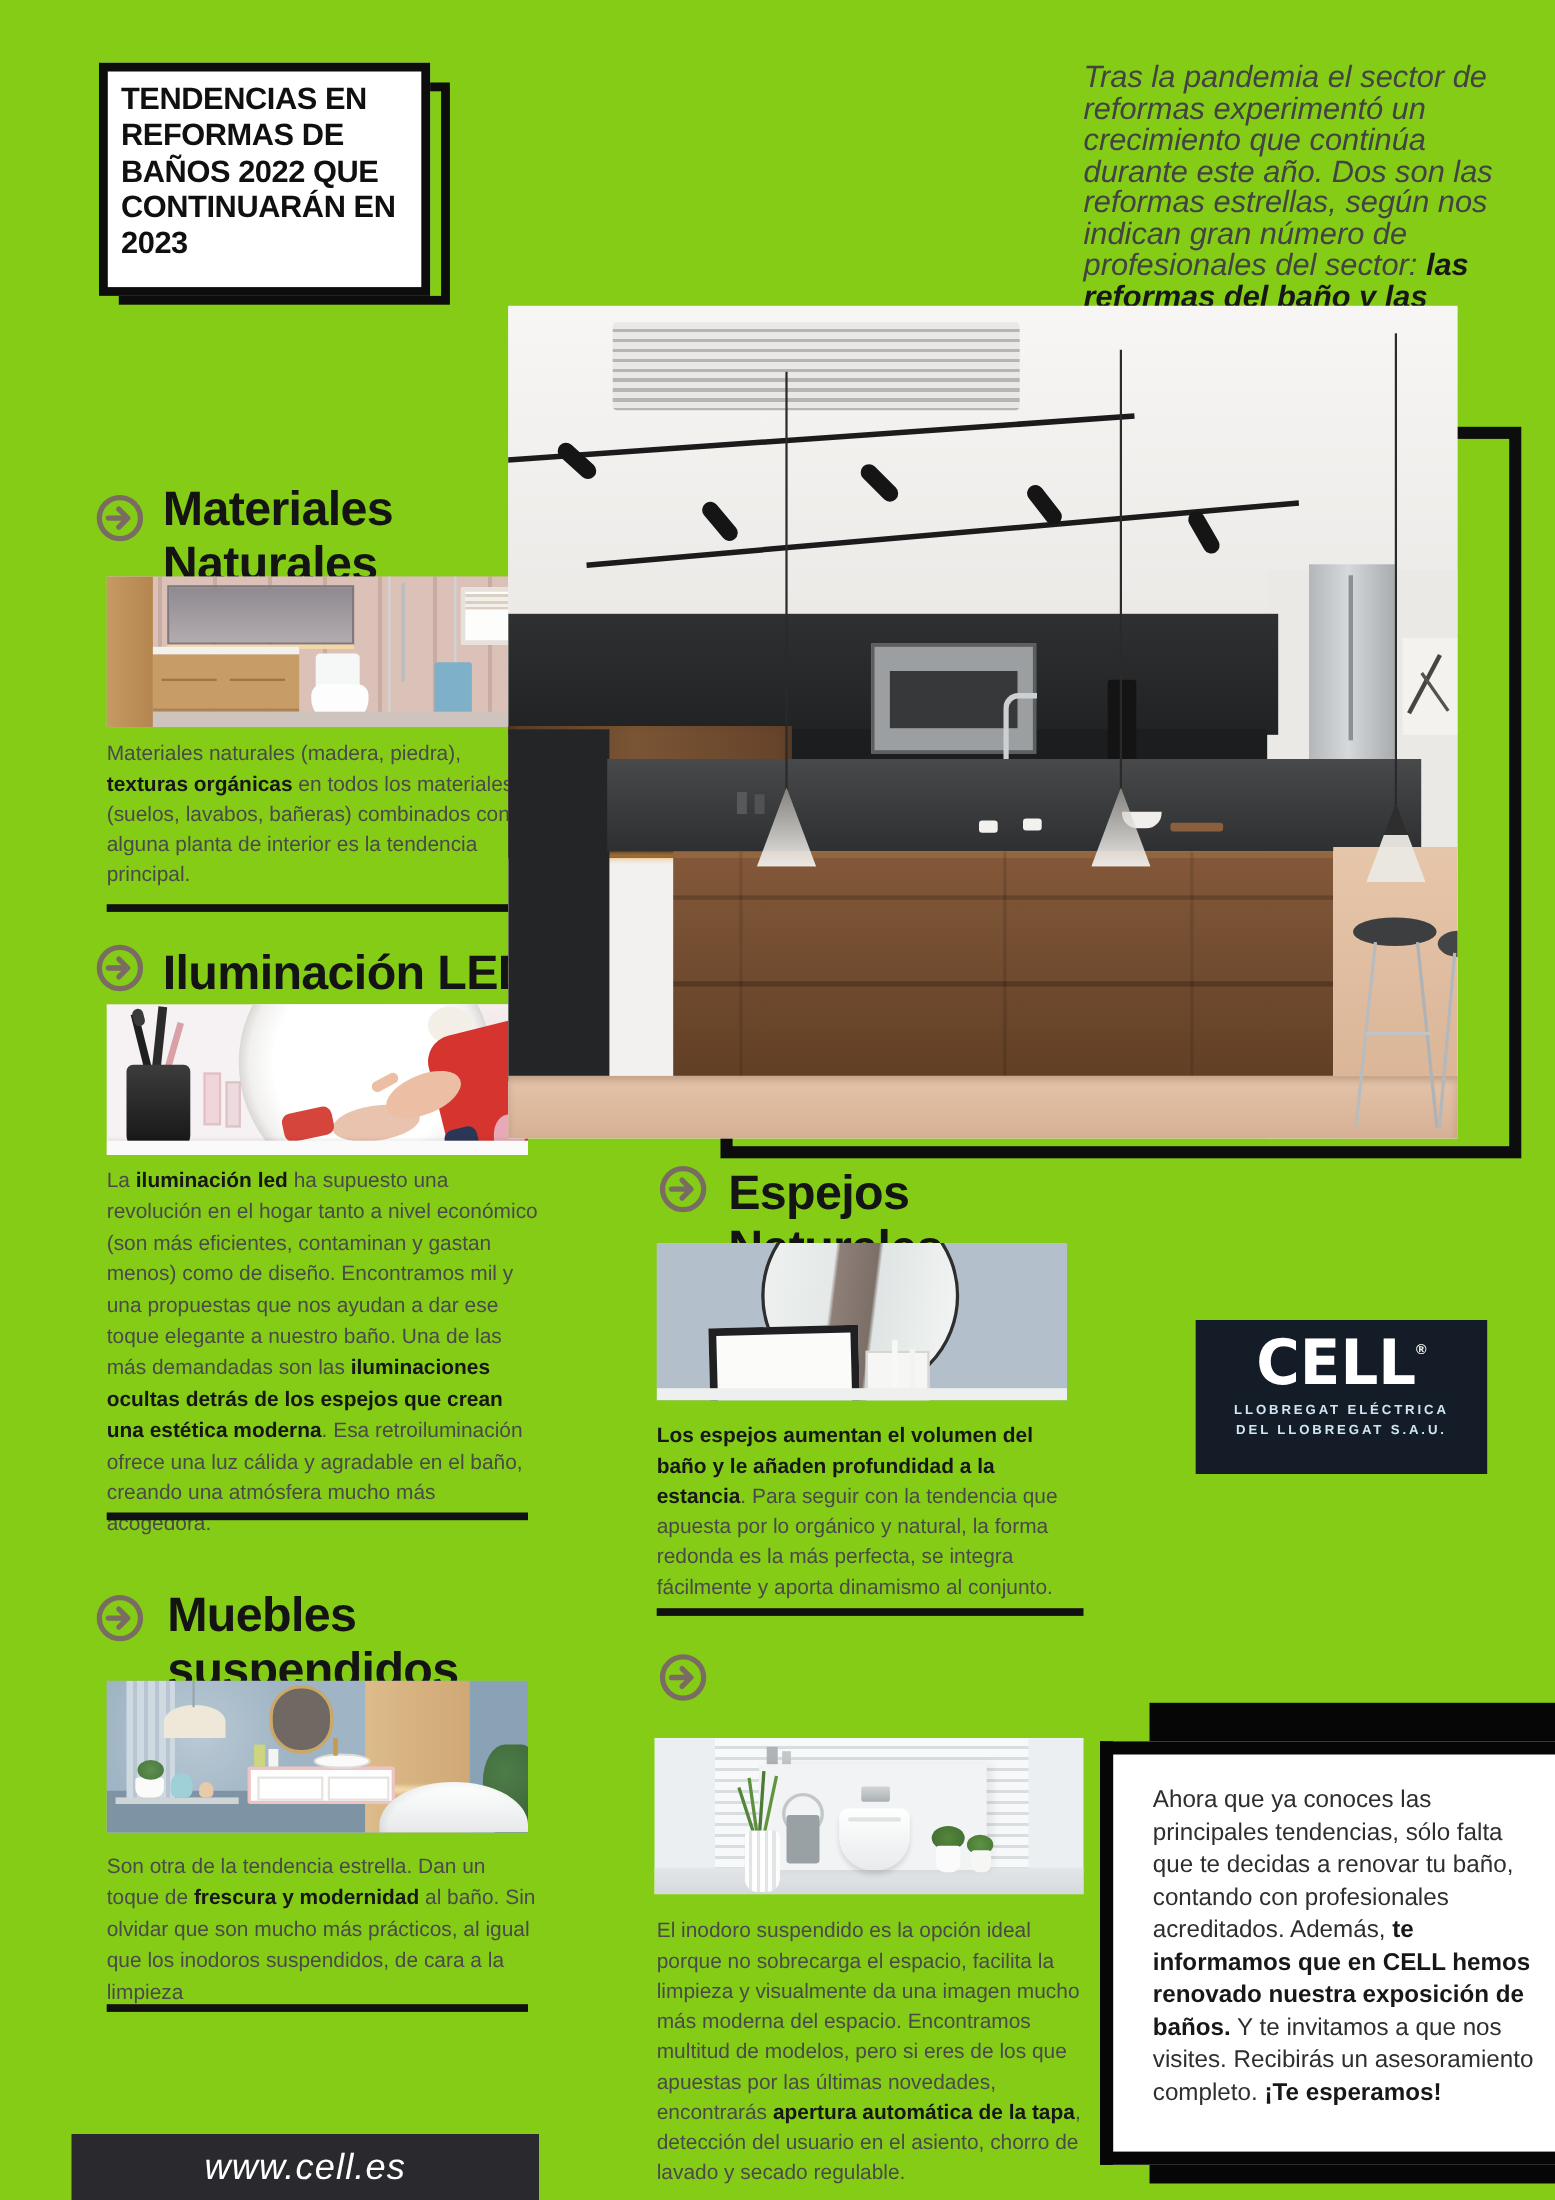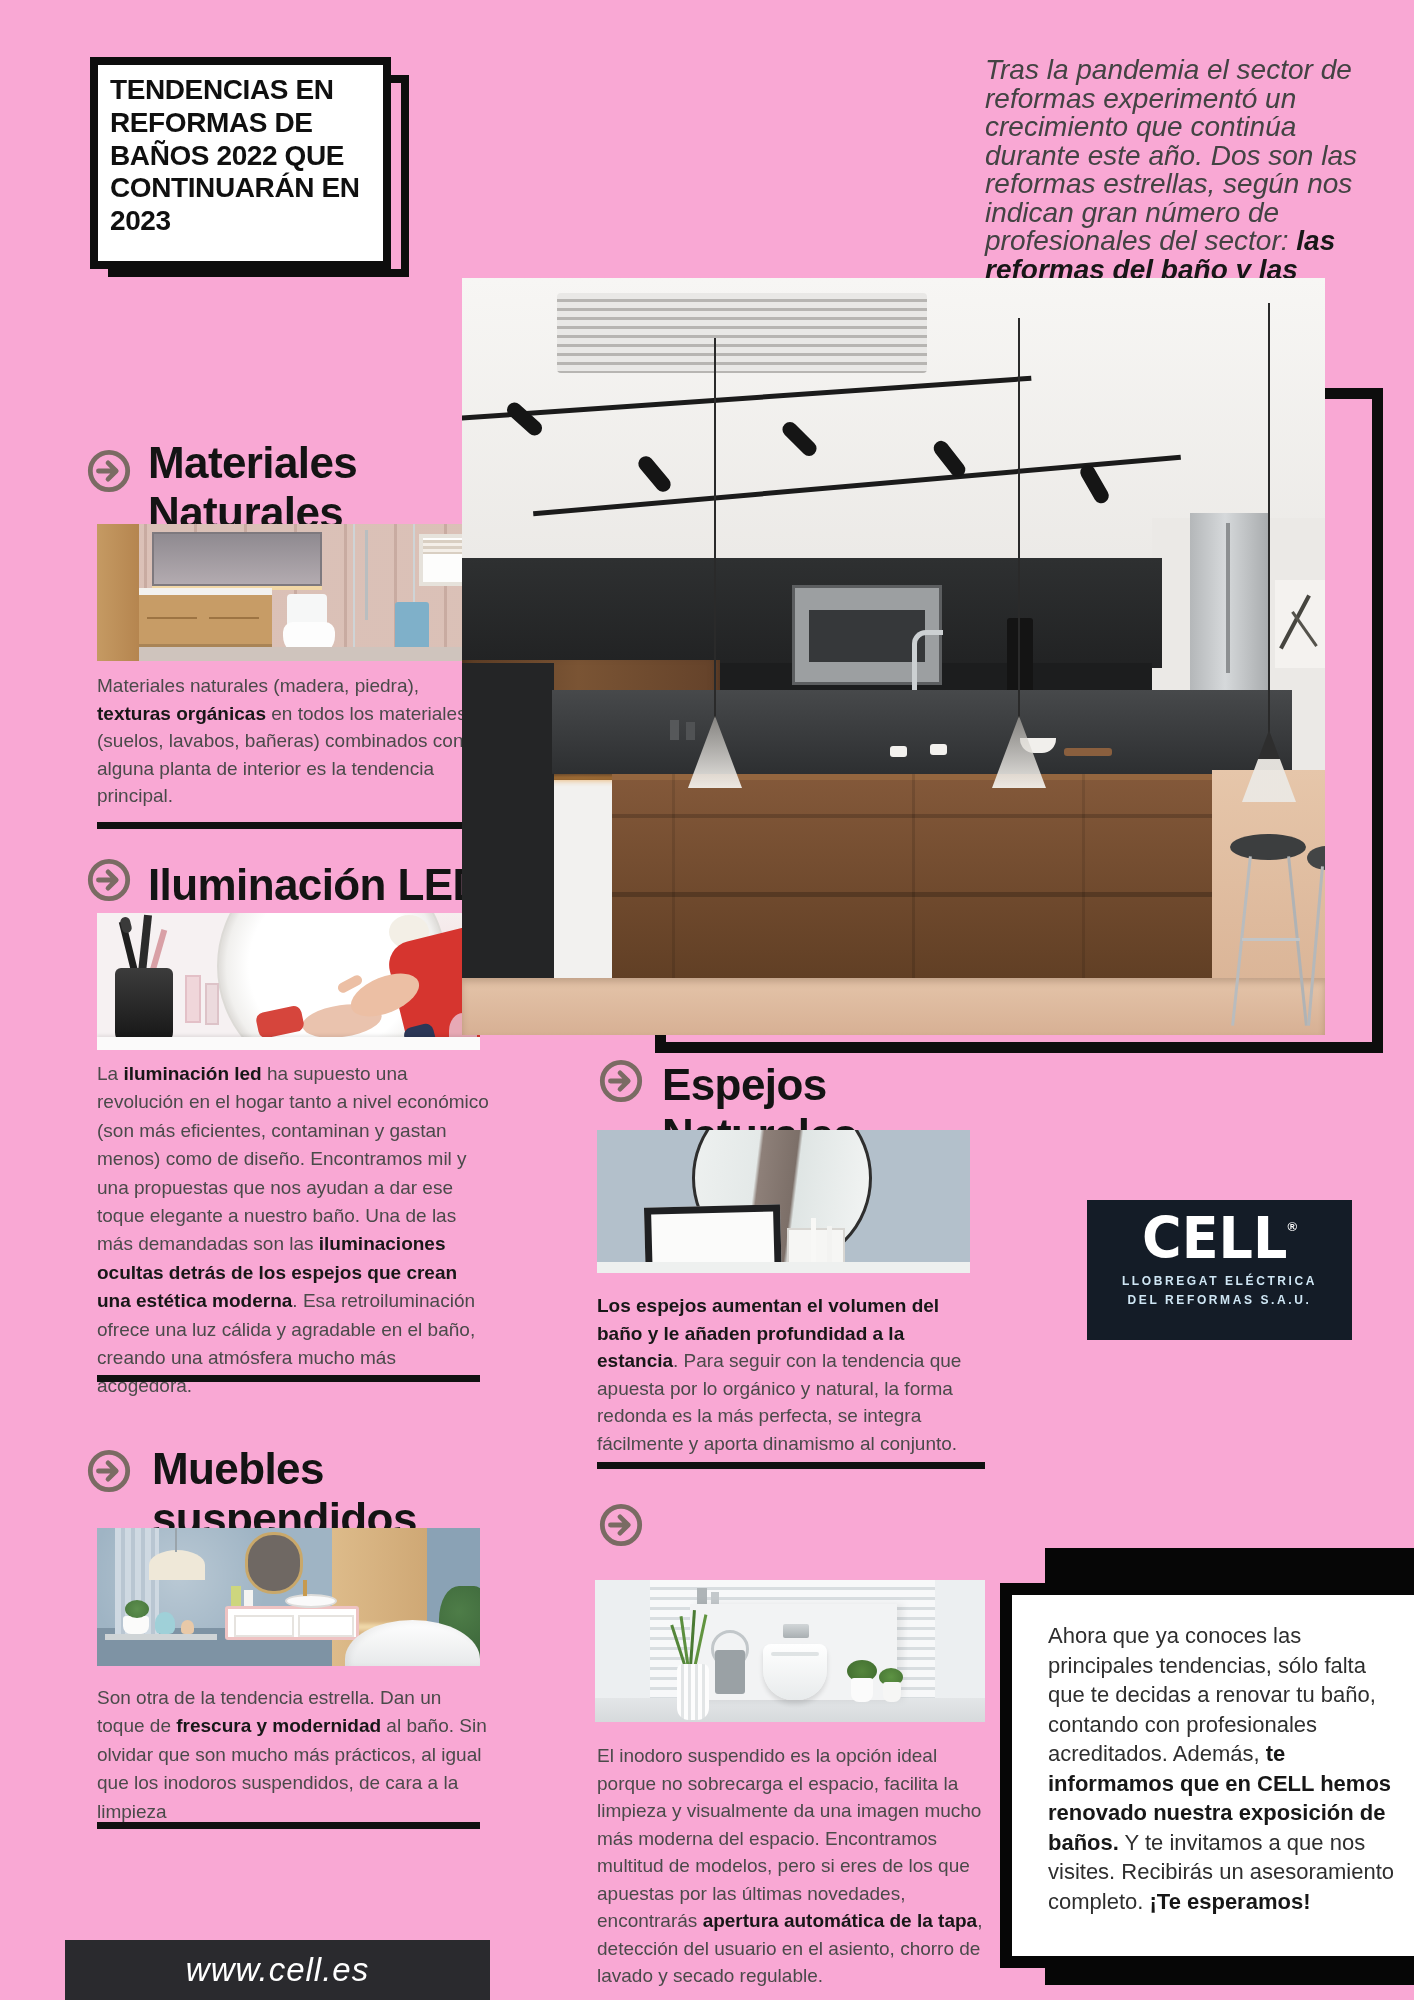--- a/index.html
+++ b/index.html
@@ -3,7 +3,7 @@
 <meta charset="utf-8">
 <style>
   html,body{margin:0;padding:0;background:#ffffff;}
-  .page{position:relative;width:1414px;height:2000px;background:#f9a8d4;overflow:hidden;
+  .page{position:relative;width:1414px;height:2000px;background:#84cc16;overflow:hidden;
         font-family:"Liberation Sans",sans-serif;}
   .d{position:absolute;}
   .ph{position:absolute;overflow:hidden;background:#ddd;}

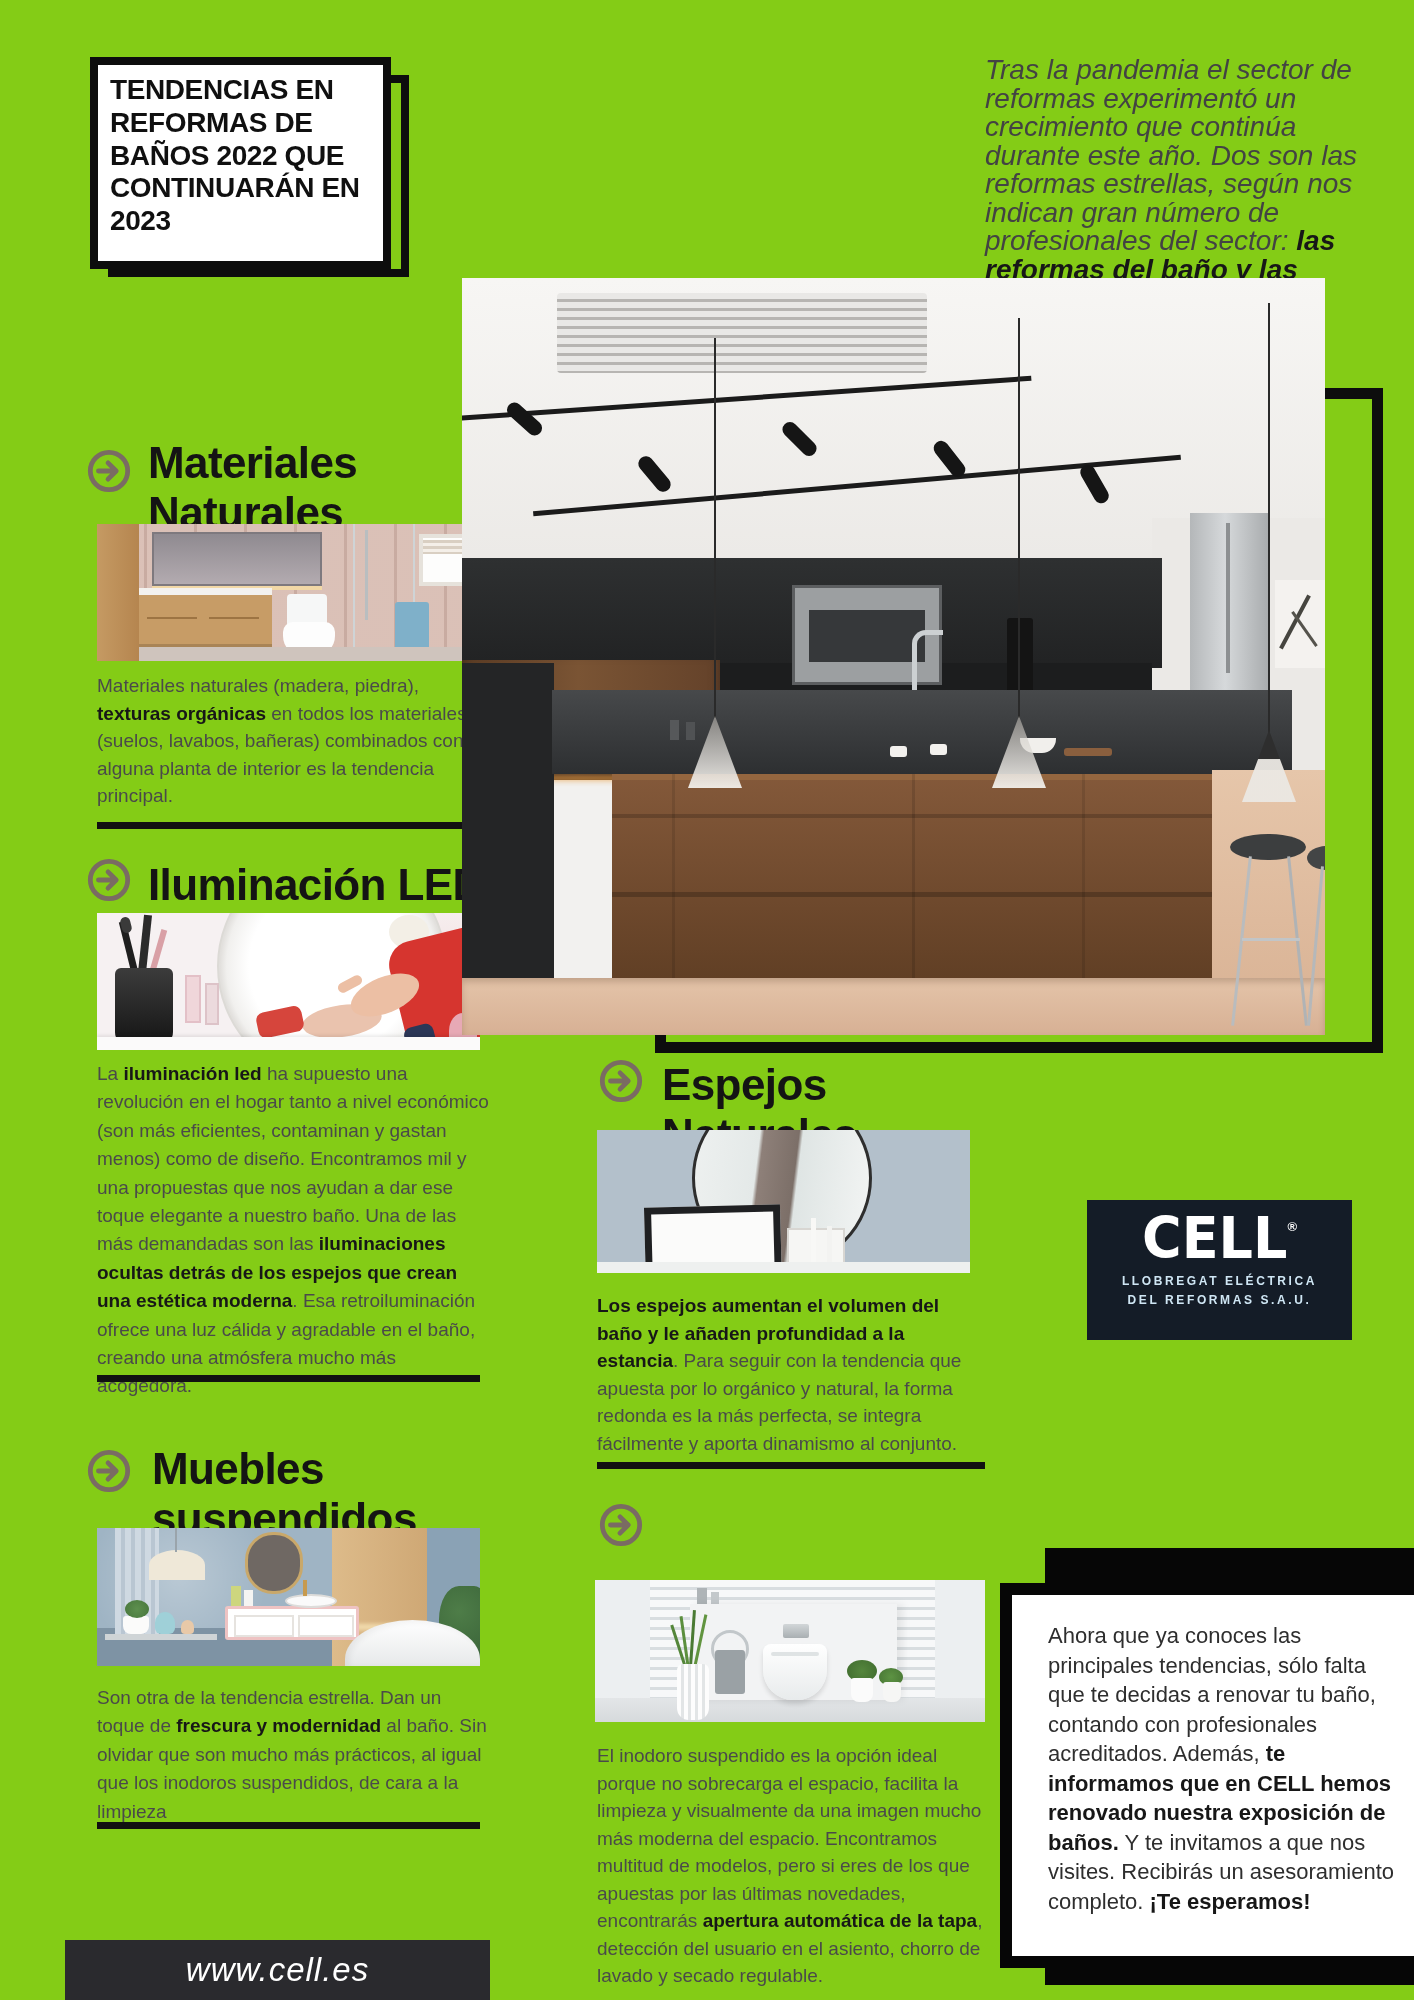--- a/index.html
+++ b/index.html
@@ -286,7 +286,7 @@
     </div>
     <div class="cap">
       <div>LLOBREGAT ELÉCTRICA</div>
-      <div>DEL REFORMAS S.A.U.</div>
+      <div>DEL LLOBREGAT S.A.U.</div>
     </div>
   </div>
 

